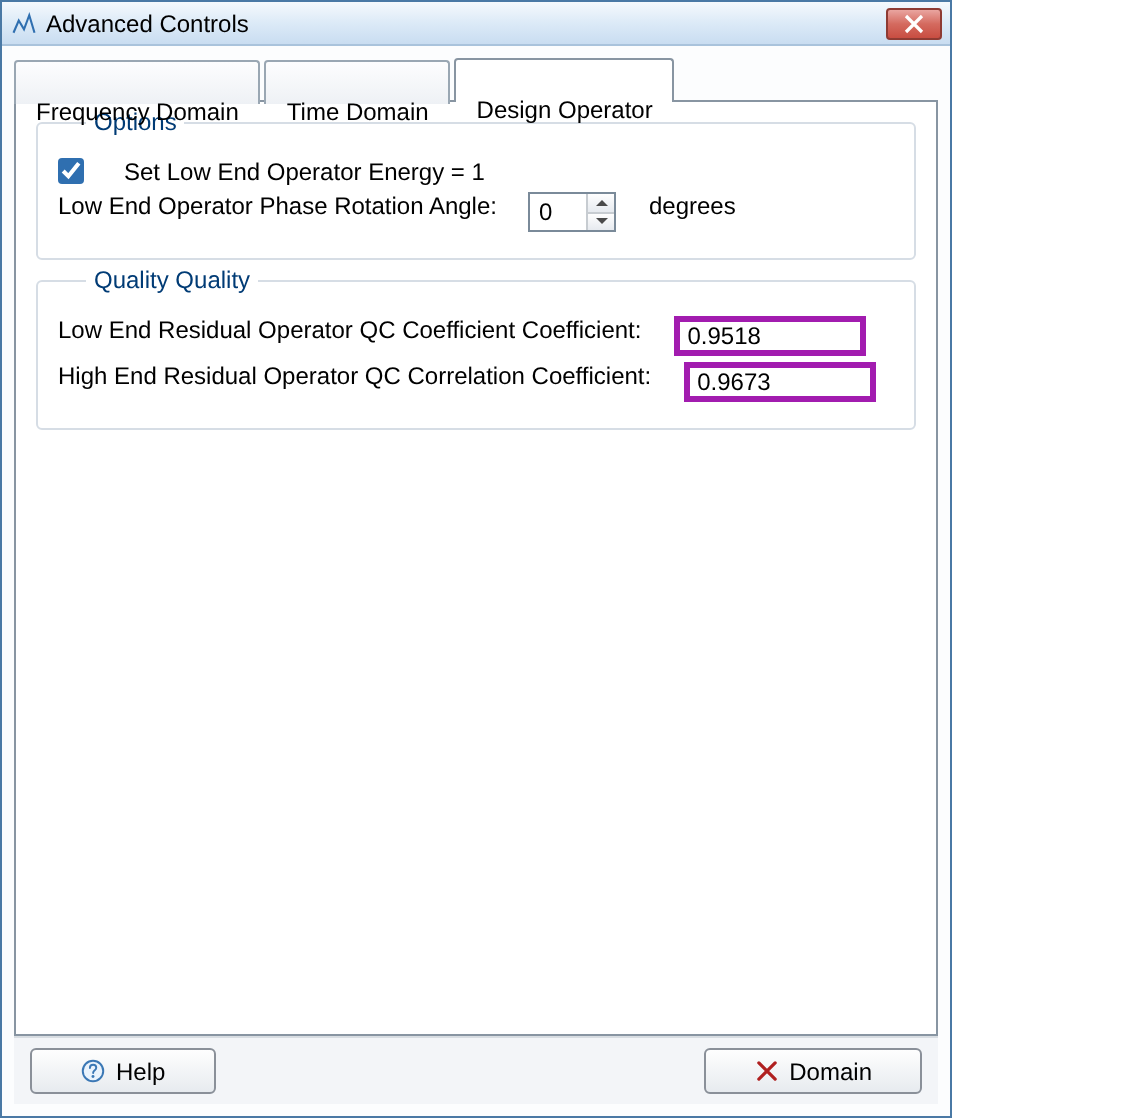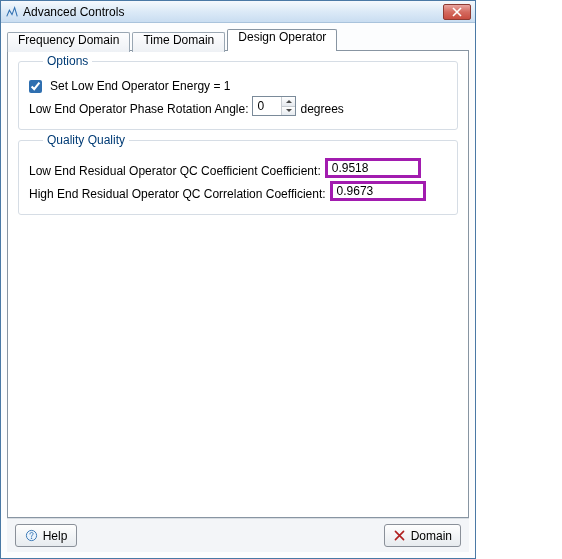--- a/index.html
+++ b/index.html
@@ -74,7 +74,7 @@
     border: 1px solid #9aa7b3;
     border-bottom: none;
     background: linear-gradient(to bottom, #fdfdfe, #eef1f5);
-    padding: 0 10px 3px 10px;
+    padding: 18px 10px 3px 10px;
     margin-right: 2px;
     border-top-left-radius: 2px;
     border-top-right-radius: 2px;

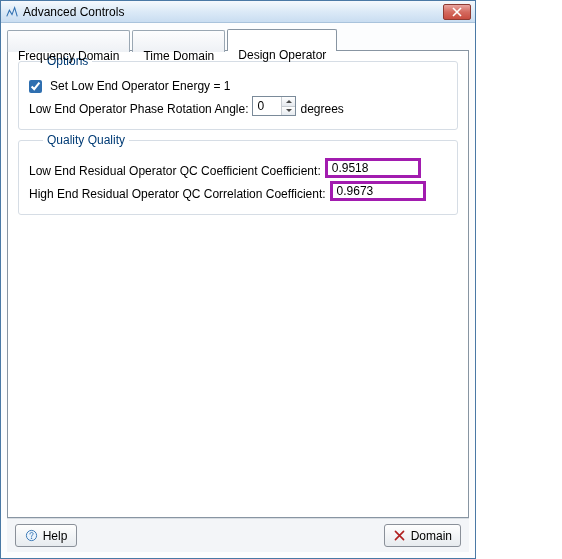--- a/index.html
+++ b/index.html
@@ -121,9 +121,9 @@
   }
   .row {
     display: flex;
-    align-items: flex-end;
+    align-items: flex-start;
     margin: 3px 0;
-    gap: 4px;
+    gap: 16px;
   }
   .row label { cursor: default; }
   input[type="checkbox"] {

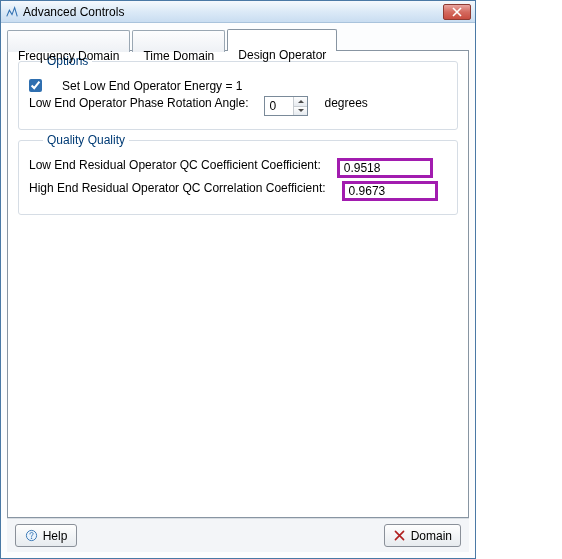--- a/index.html
+++ b/index.html
@@ -185,7 +185,7 @@
   .btn {
     height: 23px;
     min-width: 62px;
-    padding: 0 8px;
+    padding: 0 24px;
     border: 1px solid #8a9099;
     border-radius: 3px;
     background: linear-gradient(to bottom, #fefefe, #e7ebef);

